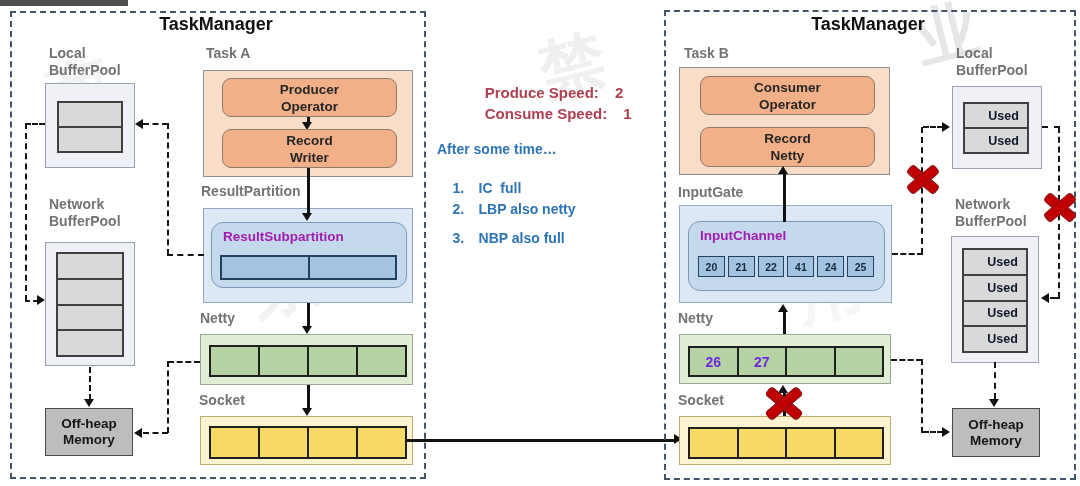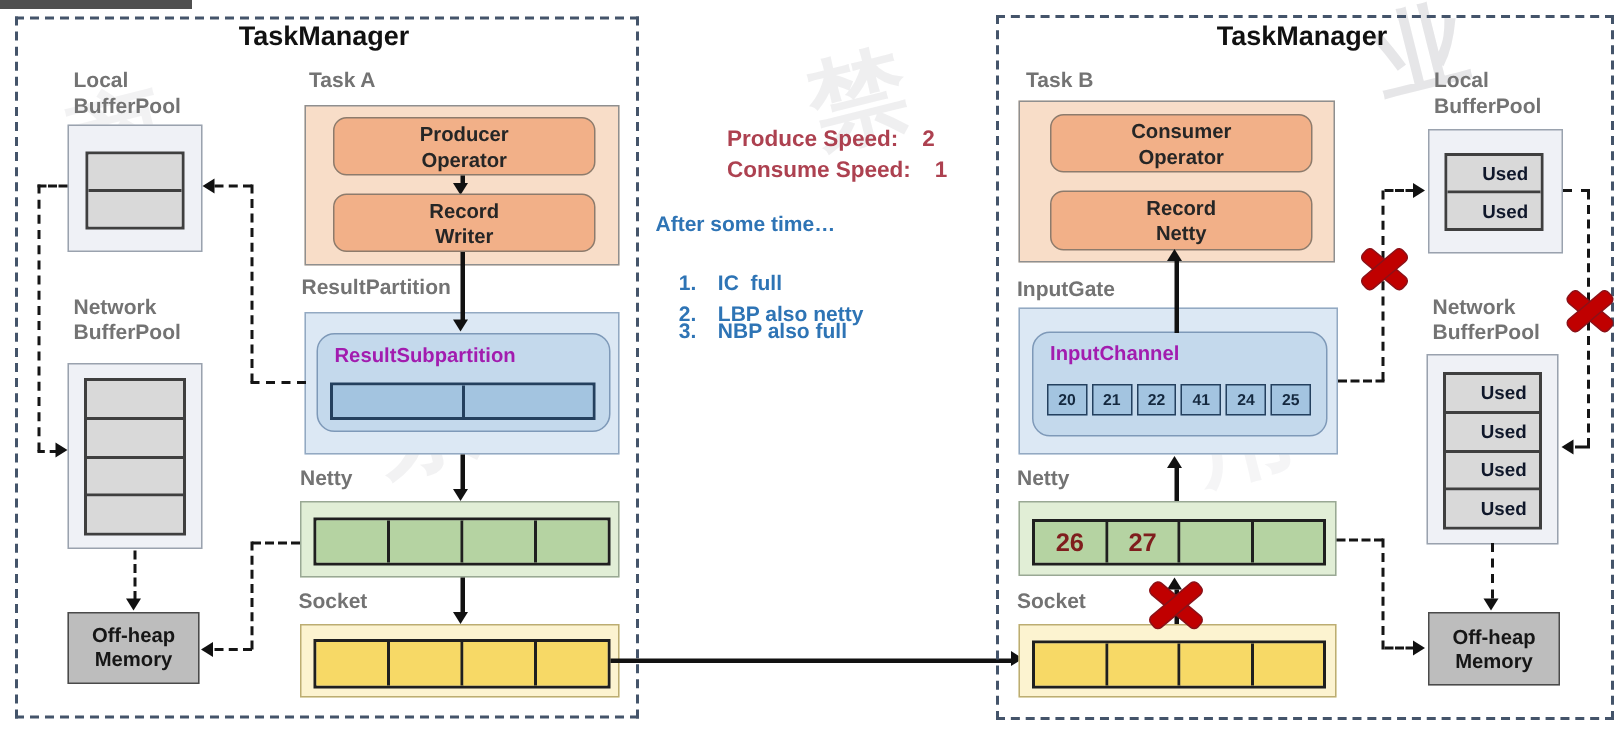--- a/index.html
+++ b/index.html
@@ -197,7 +197,7 @@
   <div class="note step" style="left:437px;top:185px;">
     <span class="num">2.</span><span>LBP also netty</span>
   </div>
-  <div class="note step" style="left:437px;top:196px;">
+  <div class="note step" style="left:437px;top:214px;">
     <span class="num">3.</span><span>NBP also full</span>
   </div>
 

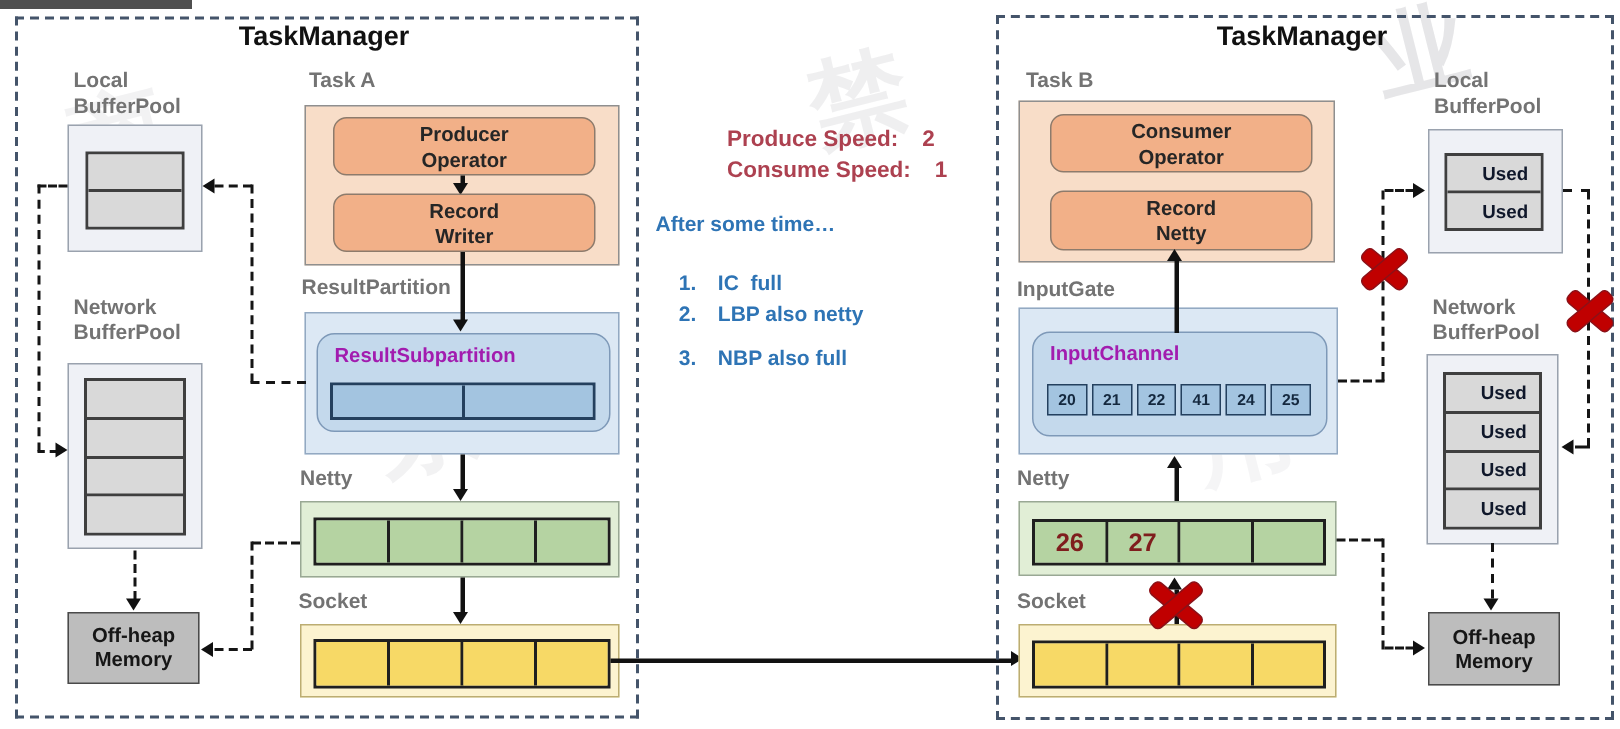--- a/index.html
+++ b/index.html
@@ -33,7 +33,7 @@
   .cellrow .cell:last-child{border-right:none;}
   .cells-blue{border-color:#24405E;}
   .cells-blue .cell{background:#A3C4E0;border-right-color:#24405E;}
-  .cells-green .cell{background:#B5D3A2;font-size:17px;font-weight:600;color:#7f1d1d;}
+  .cells-green .cell{background:#B5D3A2;font-size:14px;font-weight:600;color:#6d28d9;}
   .cells-yellow .cell{background:#F7D966;}
   .cellcol{position:absolute;display:flex;flex-direction:column;box-sizing:border-box;border:2px solid #3F3F3F;}
   .cellcol .cell{flex:1;background:#D9D9D9;border-bottom:2px solid #3F3F3F;display:flex;align-items:center;

